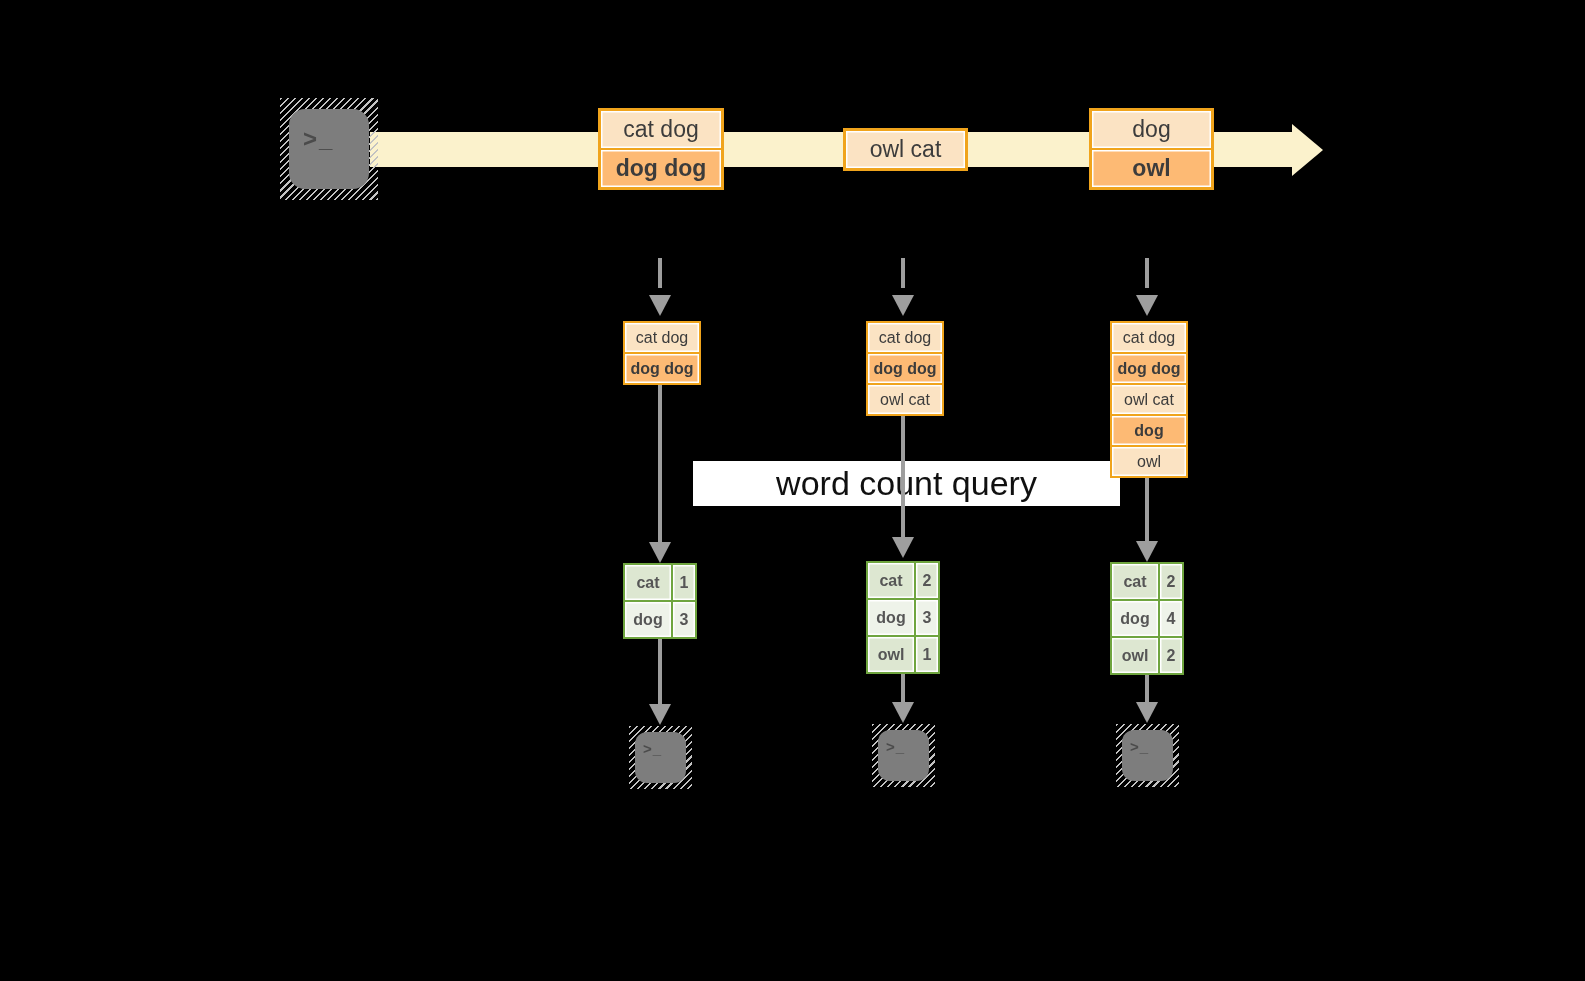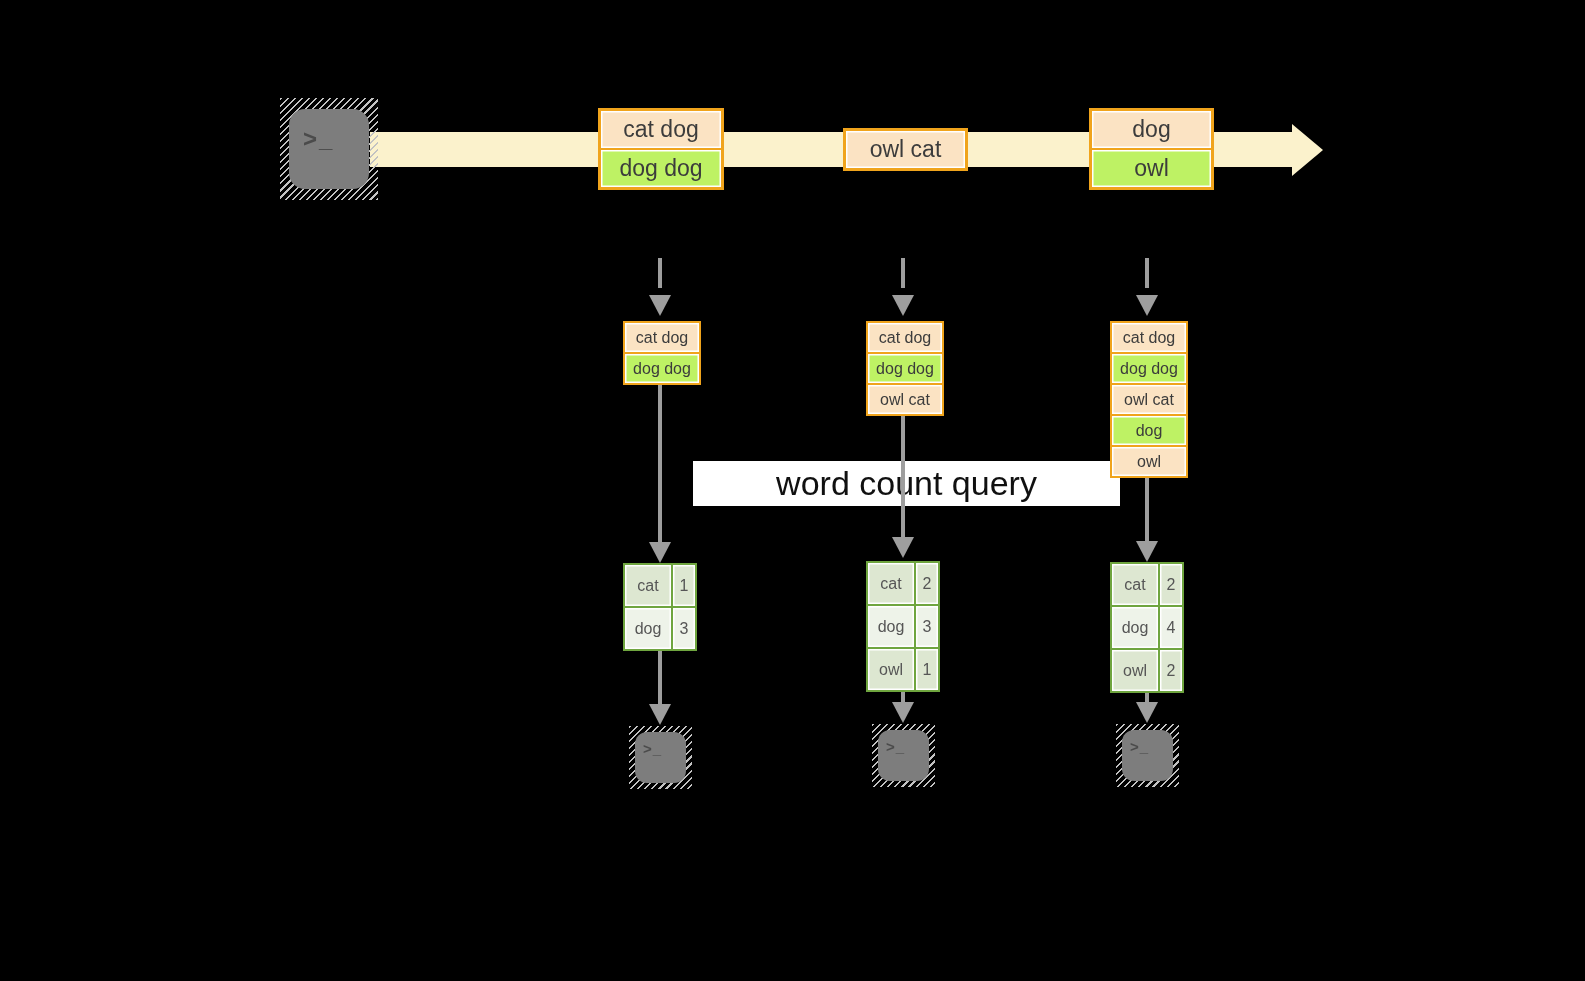--- a/index.html
+++ b/index.html
@@ -31,7 +31,7 @@
   .srow{height:29px;font-size:16px;}
   .sbox{border-width:2px;z-index:3;}
   .fill-dark{background:#FBE3C3;}
-  .fill-light{background:#bef264;}
+  .fill-light{background:#fdba74;font-weight:bold;}
   
   .dash{position:absolute;width:4px;background:#9e9e9e;z-index:2;}
   .aline{position:absolute;width:4px;background:#9e9e9e;z-index:2;}

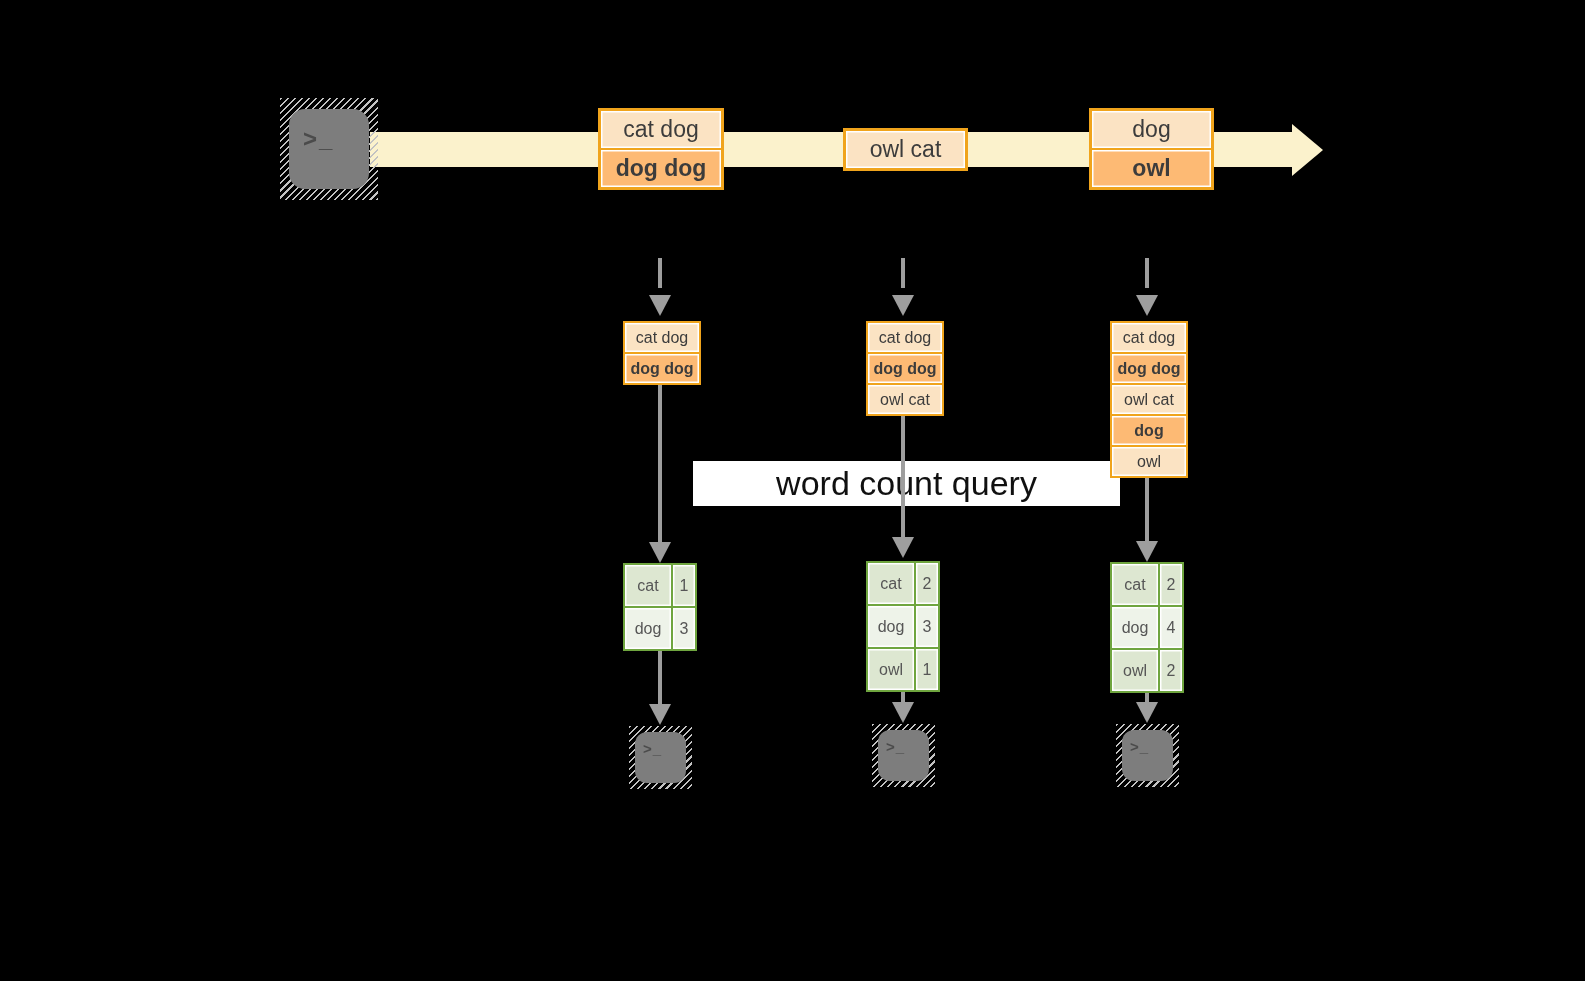--- a/index.html
+++ b/index.html
@@ -44,8 +44,8 @@
   
   .ctable{position:absolute;display:grid;grid-template-columns:46px 22px;gap:2px;
     background:#6FA53F;border:2px solid #6FA53F;z-index:3;}
-  .ccell{height:41px;display:flex;align-items:center;justify-content:center;
-    font-size:16px;color:#565656;box-shadow:inset 0 0 0 1.5px #ffffff;}
+  .ccell{height:35px;display:flex;align-items:center;justify-content:center;
+    font-size:16px;color:#565656;box-shadow:inset 0 0 0 1.5px #ffffff;font-weight:bold;}
   .g-dark{background:#DDE7D1;}
   .g-light{background:#EEF3E9;}
 </style>

